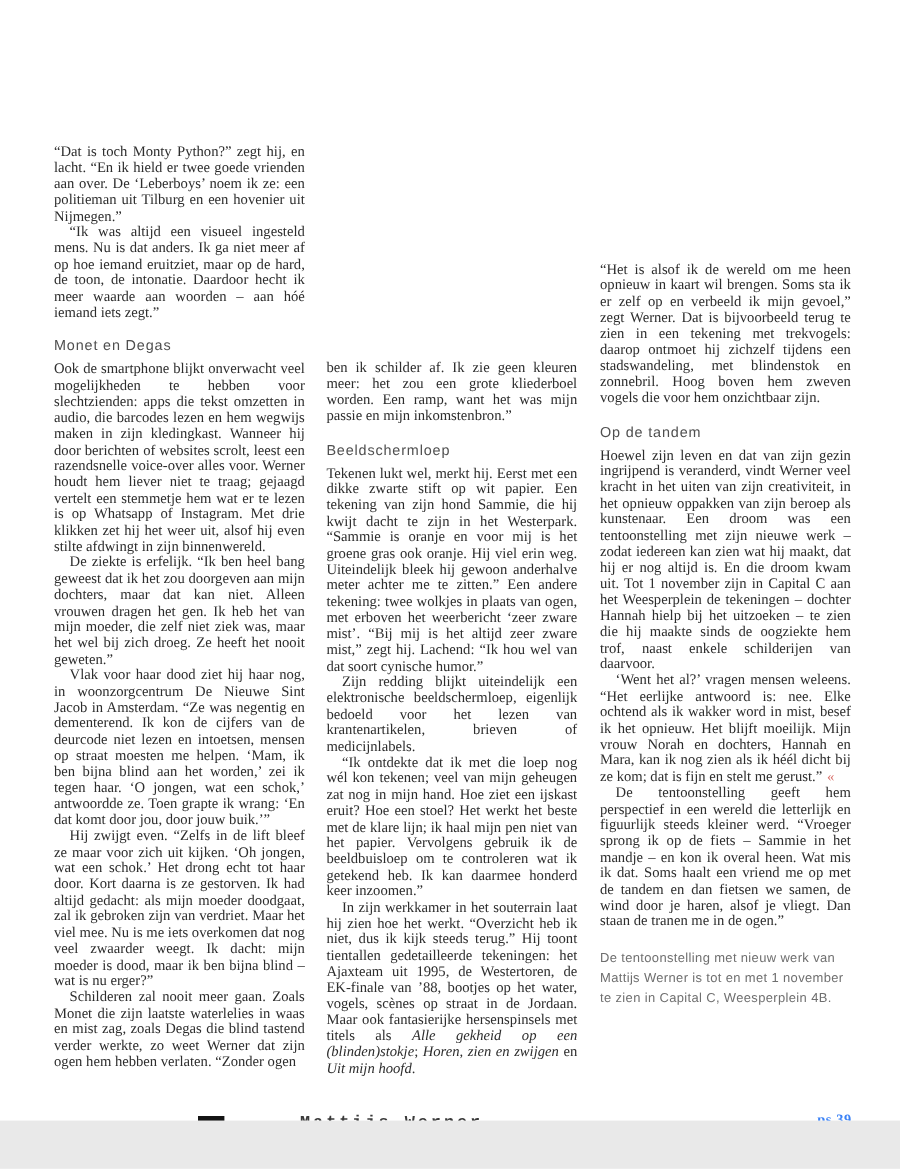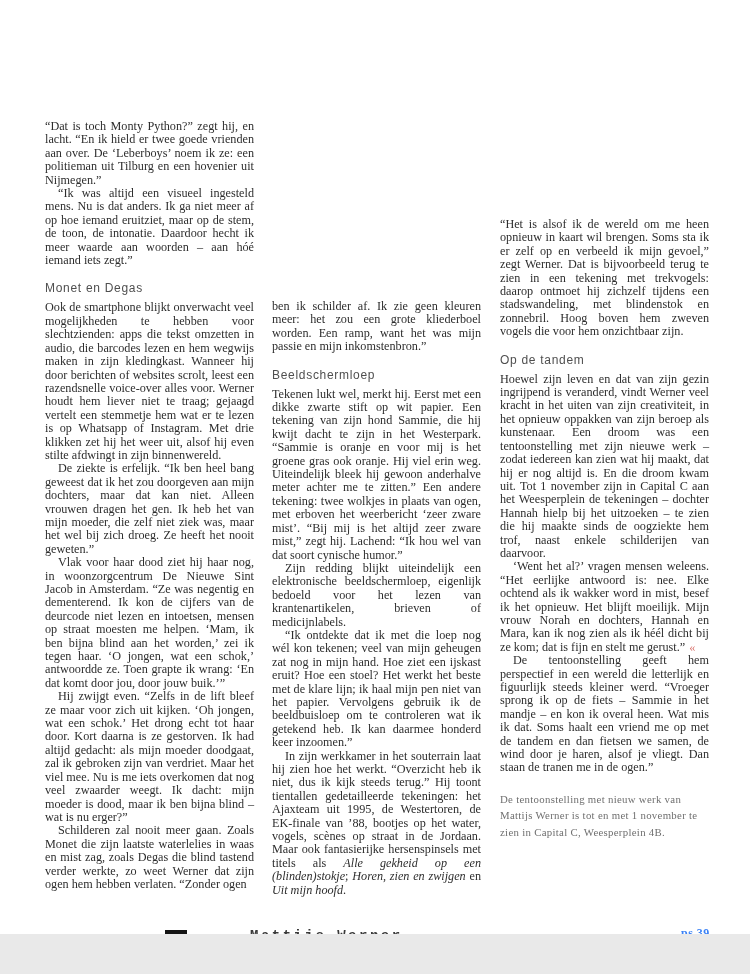--- a/index.html
+++ b/index.html
@@ -76,7 +76,7 @@
 <div class="page">
   <div class="column col-1">
       <p class="body-para"><span>“Dat is toch Monty Python?” zegt hij, en lacht. “En ik hield er twee goede vrienden aan over. De ‘Leberboys’ noem ik ze: een politieman uit Tilburg en een hovenier uit Nijmegen.”</span></p>
-      <p class="body-para indent"><span>“Ik was altijd een visueel ingesteld mens. Nu is dat anders. Ik ga niet meer af op hoe iemand eruitziet, maar op de stem, de toon, de intonatie. Daardoor hecht ik meer waarde aan woorden – aan hóé iemand iets zegt.”</span></p>
+      <p class="body-para indent"><span>“Ik was altijd een visueel ingesteld mens. Nu is dat anders. Ik ga niet meer af op hoe iemand eruitziet, maar op de hard, de toon, de intonatie. Daardoor hecht ik meer waarde aan woorden – aan hóé iemand iets zegt.”</span></p>
       <h2 class="section-heading">Monet en Degas</h2>
       <p class="body-para"><span>Ook de smartphone blijkt onverwacht veel mogelijkheden te hebben voor slechtzienden: apps die tekst omzetten in audio, die barcodes lezen en hem wegwijs maken in zijn kledingkast. Wanneer hij door berichten of websites scrolt, leest een razendsnelle voice-over alles voor. Werner houdt hem liever niet te traag; gejaagd vertelt een stemmetje hem wat er te lezen is op Whatsapp of Instagram. Met drie klikken zet hij het weer uit, alsof hij even stilte afdwingt in zijn binnenwereld.</span></p>
       <p class="body-para indent"><span>De ziekte is erfelijk. “Ik ben heel bang geweest dat ik het zou doorgeven aan mijn dochters, maar dat kan niet. Alleen vrouwen dragen het gen. Ik heb het van mijn moeder, die zelf niet ziek was, maar het wel bij zich droeg. Ze heeft het nooit geweten.”</span></p>

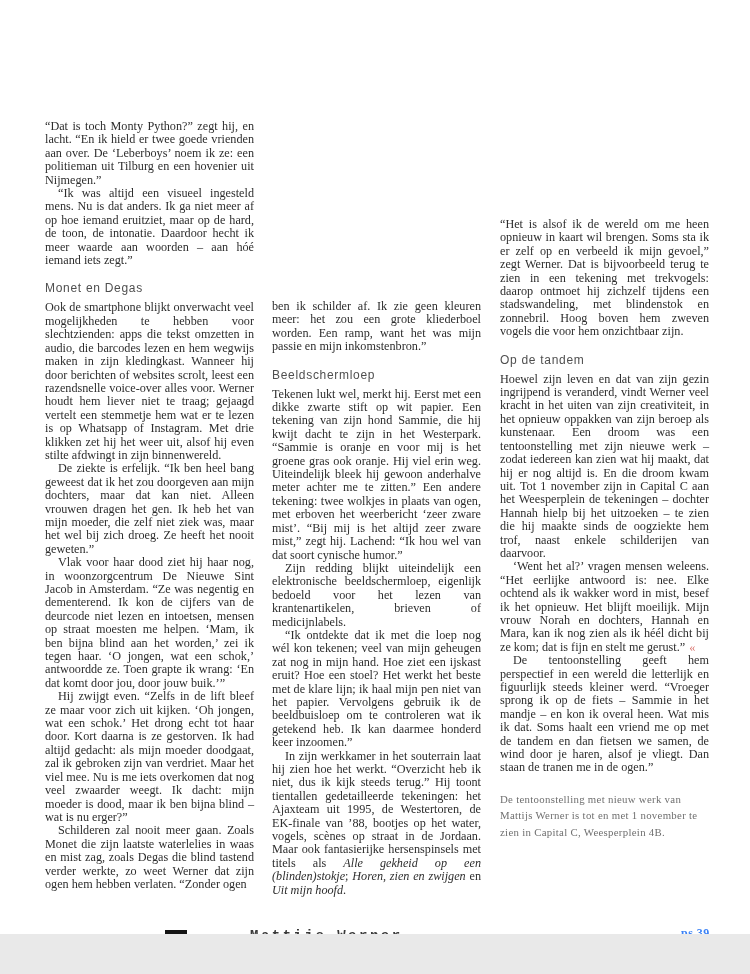--- a/index.html
+++ b/index.html
@@ -37,7 +37,7 @@
     text-align: left;
   }
   .footnote {
-    font-family: Liberation Serif, serif;
+    font-family: Liberation Sans, sans-serif;
     font-size: 10.8px;
     line-height: 16.5px;
     letter-spacing: 0.3px;

